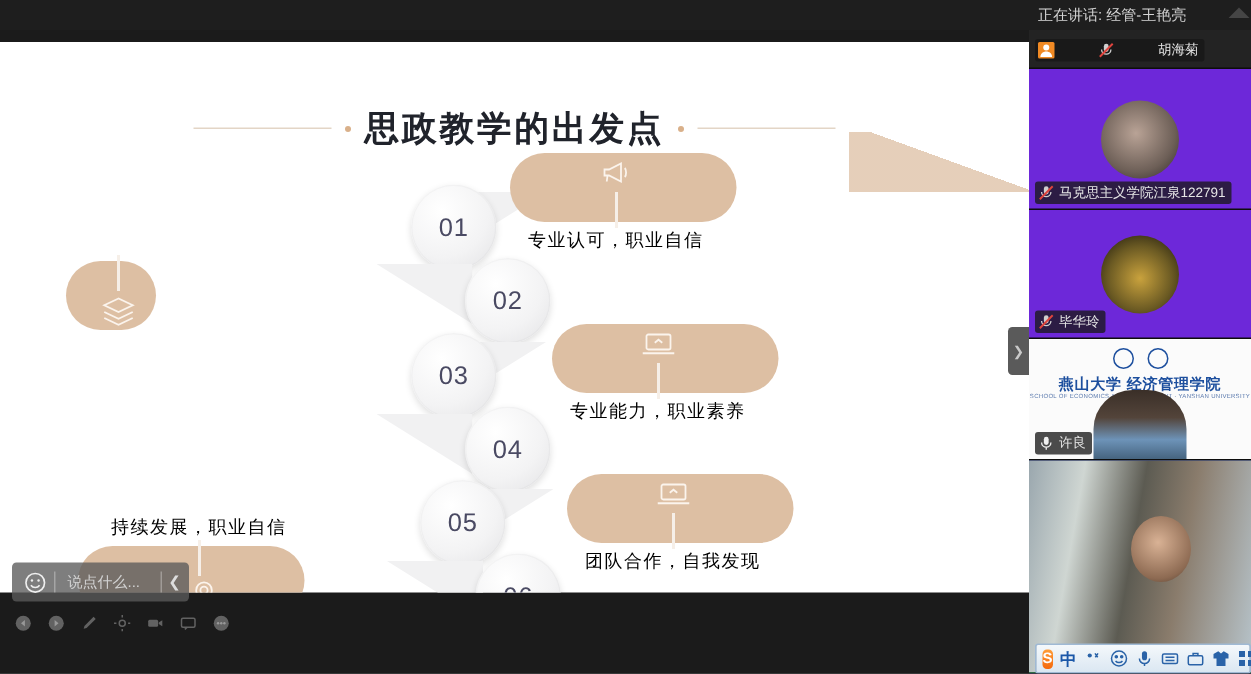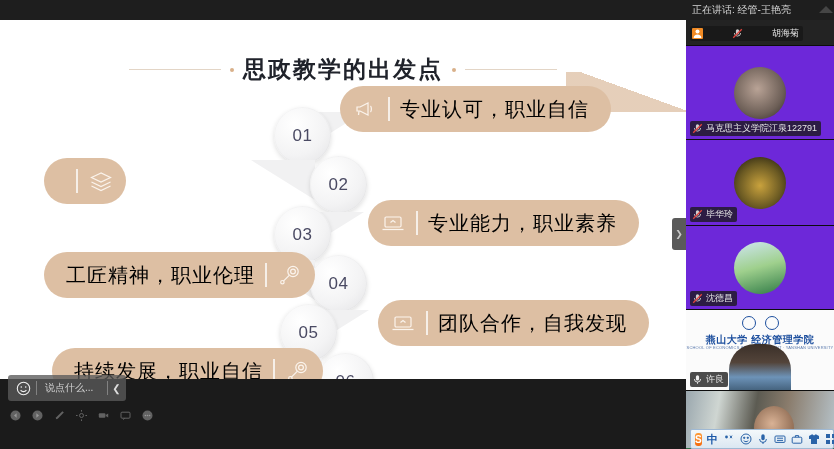--- a/index.html
+++ b/index.html
@@ -17,7 +17,7 @@
     background:#1b1b1b;
   }
   .slide {
-    position:absolute; left:0; top:12px; width:686px; height:367px;
+    position:absolute; left:0; top:28px; width:686px; height:367px;
     background:#ffffff; overflow:hidden;
   }
 

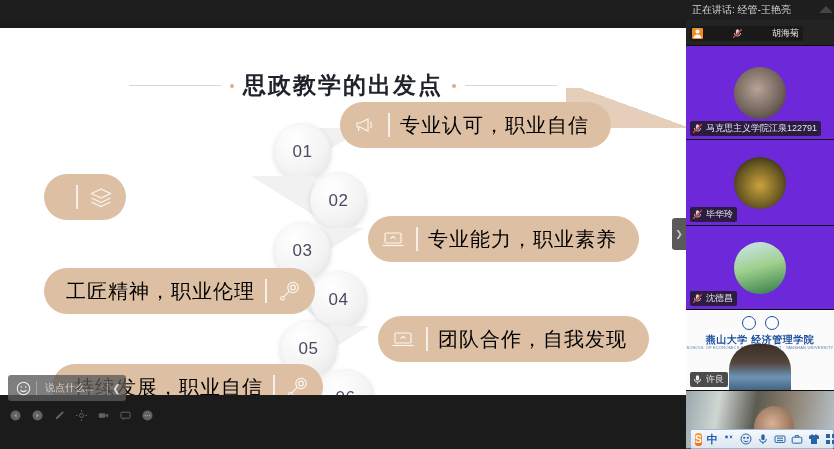--- a/index.html
+++ b/index.html
@@ -61,7 +61,7 @@
   .pill{
     position:absolute; height:46px; border-radius:23px;
     background:#ddbfa3; display:flex; align-items:center;
-    color:#000000; font-size:20px; letter-spacing:1px; white-space:nowrap;
+    color:#000000; font-size:12px; letter-spacing:1px; white-space:nowrap;flex-direction:column;
   }
   .pill.right{ padding:0 22px 0 12px; }
   .pill.left { padding:0 12px 0 22px; justify-content:flex-end; }

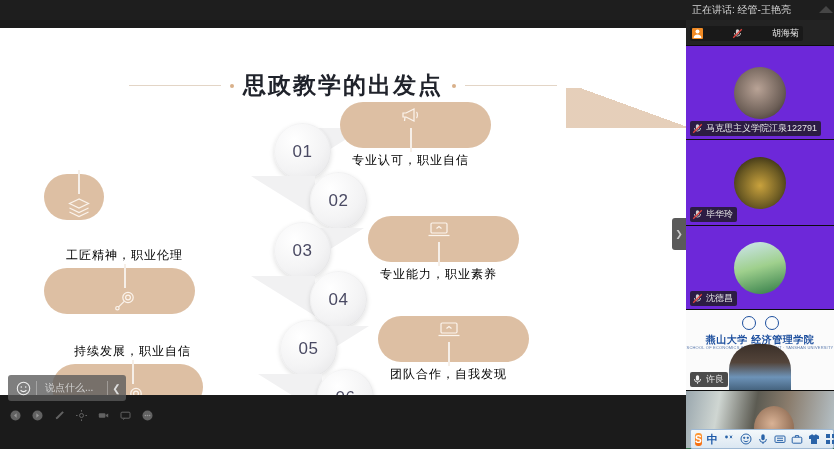--- a/index.html
+++ b/index.html
@@ -273,18 +273,6 @@
         <span>专业能力，职业素养</span>
       </div>
 
-      <div class="pill left" style="left:44px; top:240px;">
-        <span>工匠精神，职业伦理</span>
-        <span class="sep"></span>
-        <span class="ic">
-          <svg viewBox="0 0 26 26" fill="none" stroke="#fdf7f1" stroke-width="1.2">
-              <circle cx="16" cy="9.5" r="5.2"></circle>
-              <circle cx="16" cy="9.5" r="2.4"></circle>
-              <path d="M12.2 13.4L6.4 19.2"></path>
-              <circle cx="5.4" cy="20.2" r="1.7"></circle>
-            </svg>
-        </span>
-      </div>
 
       <div class="pill right" style="left:378px; top:288px;">
         <span class="ic">

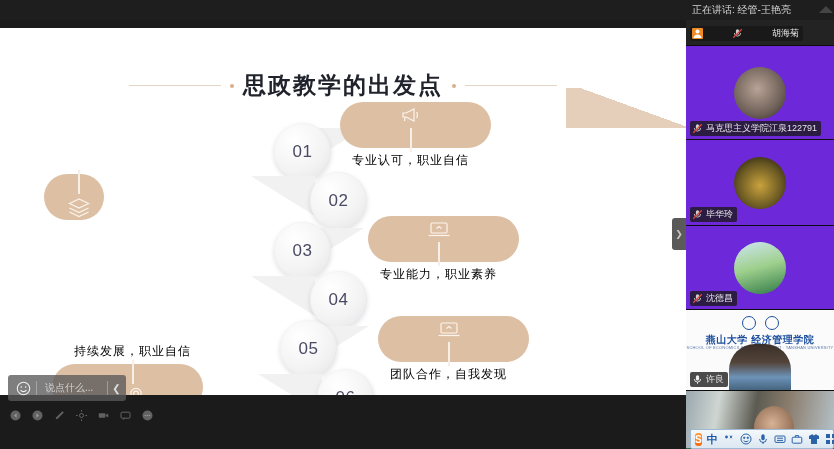--- a/index.html
+++ b/index.html
@@ -416,19 +416,6 @@
       </div>
     </div>
 
-    <div class="tile" style="height:84px;">
-      <div class="av photo3"></div>
-      <div class="name">
-        <span class="micglyph">
-          <svg viewBox="0 0 11 11">
-              <rect x="3.9" y="1.2" width="3.2" height="5.4" rx="1.6" fill="#cfcfcf"></rect>
-              <path d="M2.4 5a3.1 3.1 0 0 0 6.2 0" stroke="#cfcfcf" stroke-width=".9" fill="none"></path>
-              <line x1="1.2" y1="9.8" x2="9.8" y2="1.2" stroke="#e0443e" stroke-width="1.3"></line>
-            </svg>
-        </span>
-        <span>沈德昌</span>
-      </div>
-    </div>
 
     <div class="tile" style="height:81px;">
       <div class="tile-logo">

